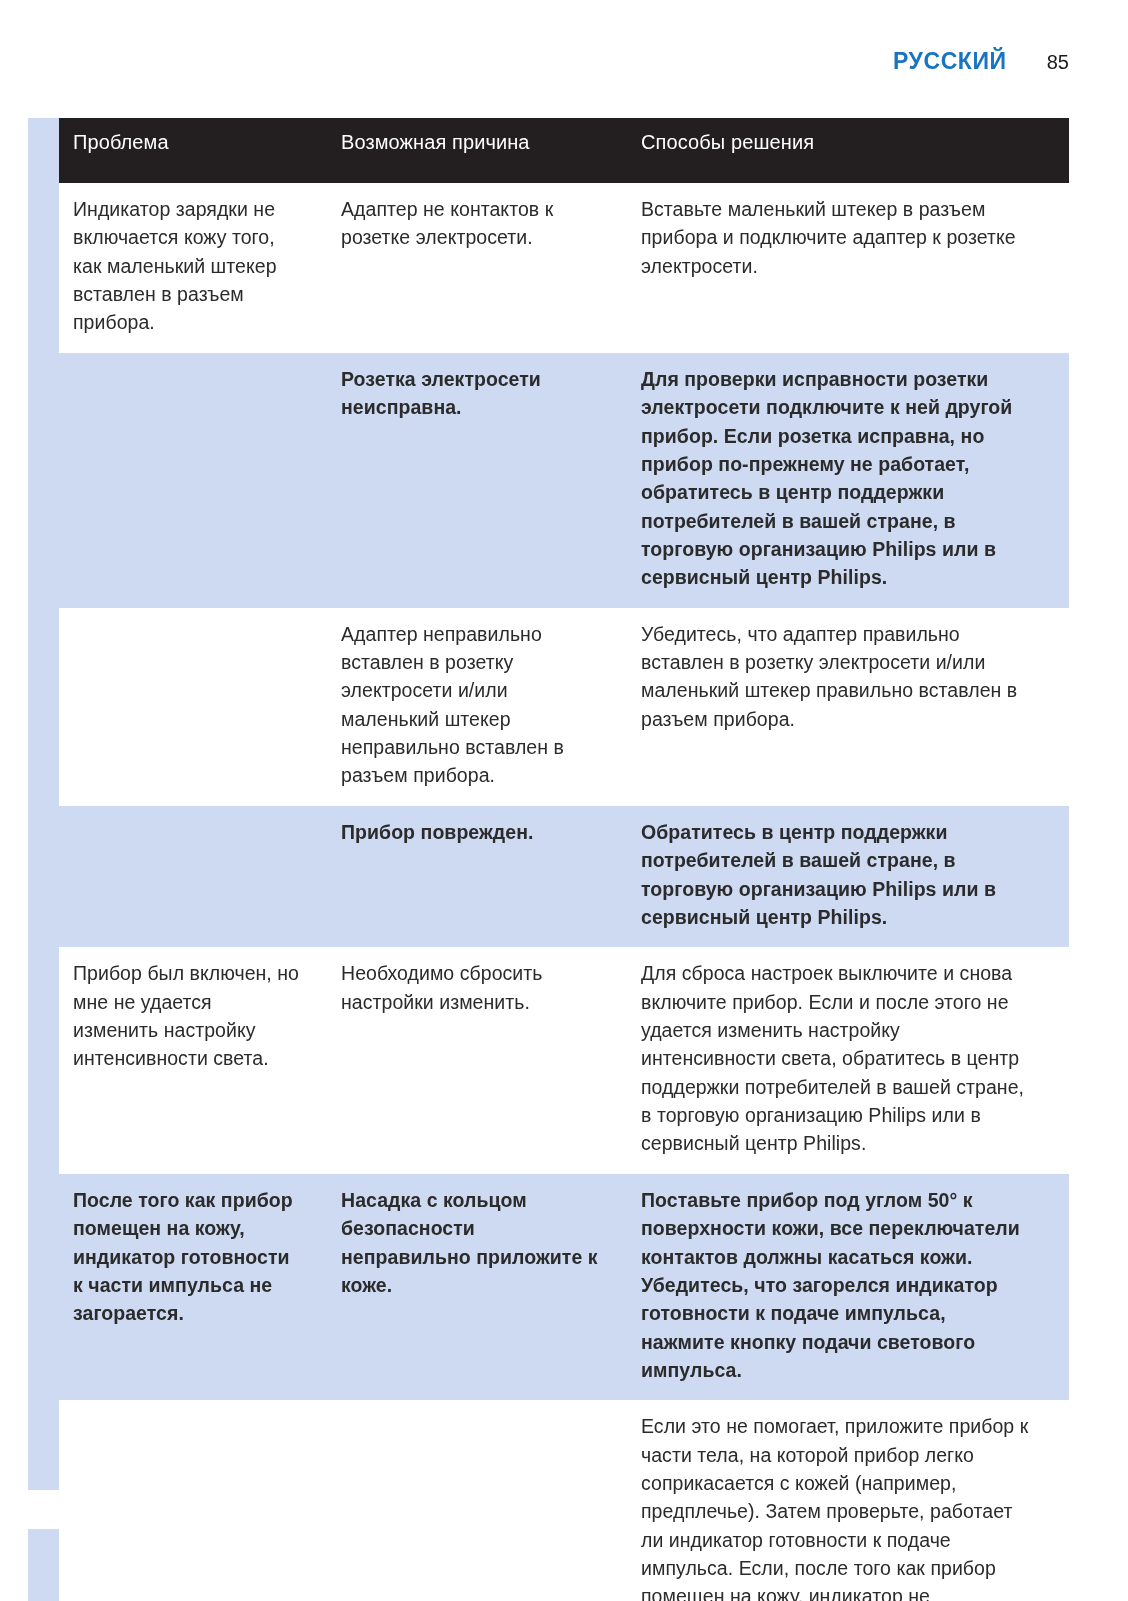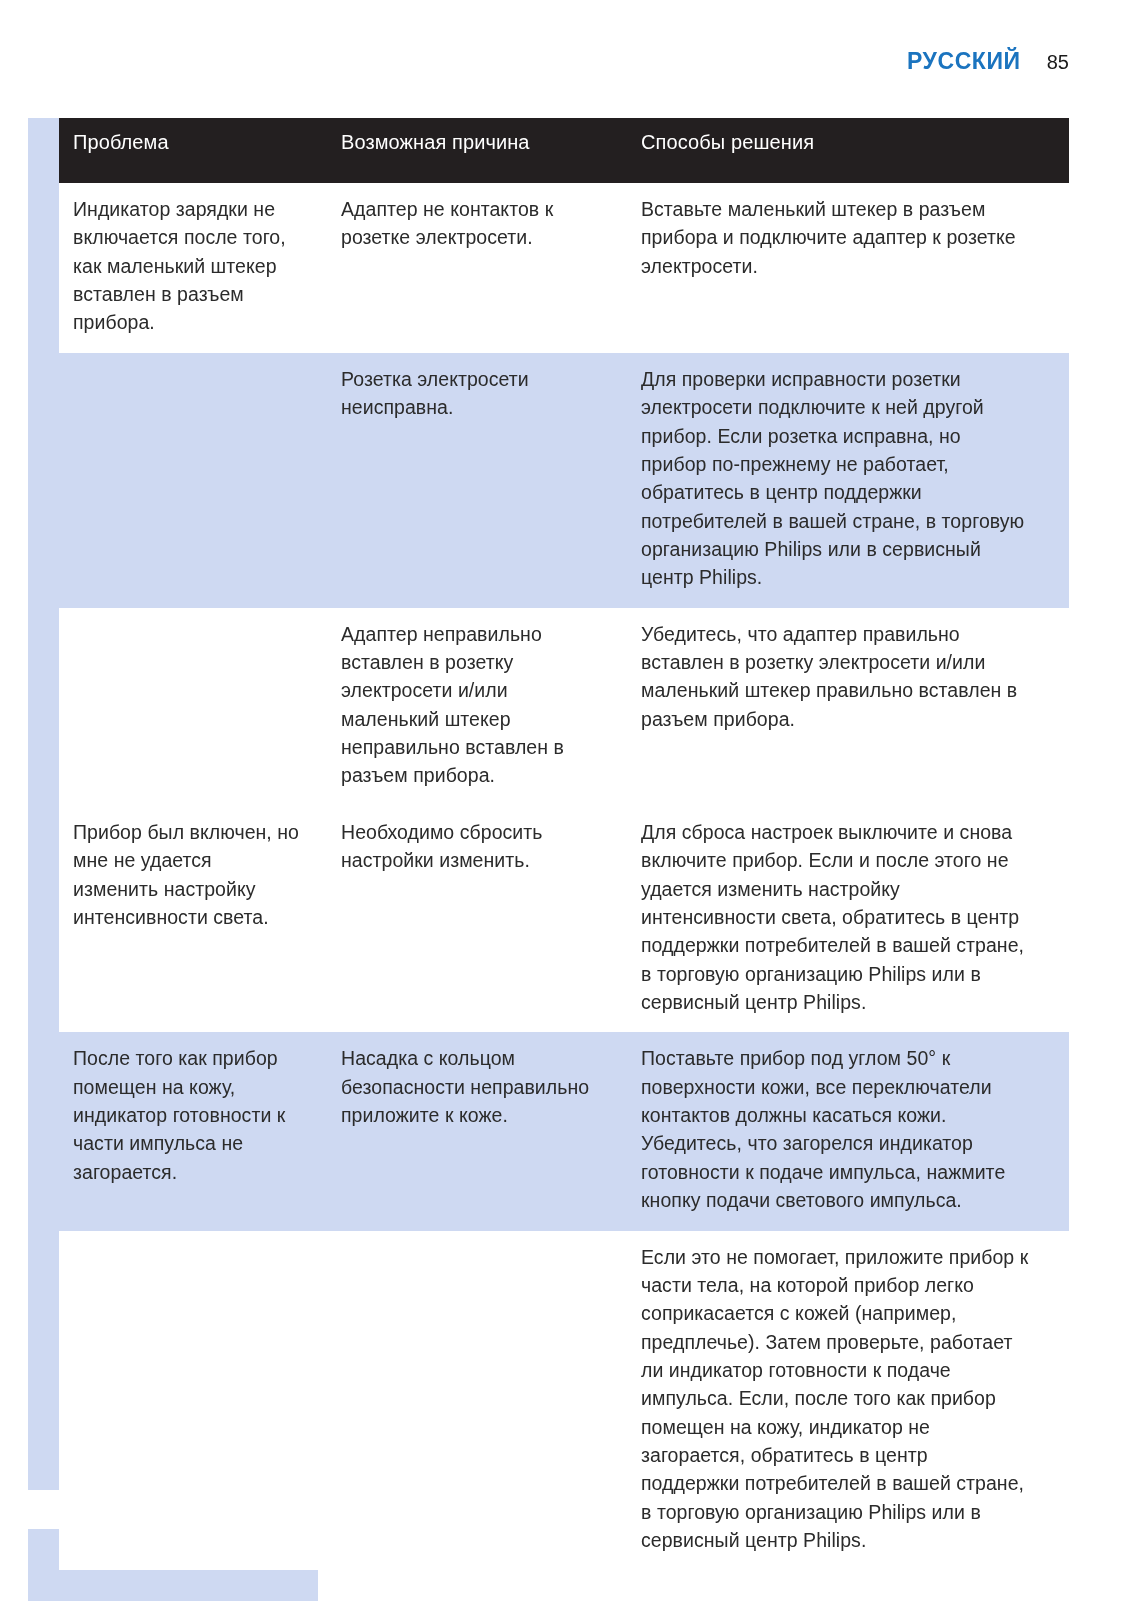--- a/index.html
+++ b/index.html
@@ -50,7 +50,7 @@
     right: 59px;
     display: flex;
     align-items: baseline;
-    gap: 26px;
+    gap: 40px;
   }
   #lang-label {
     font-size: 23px;

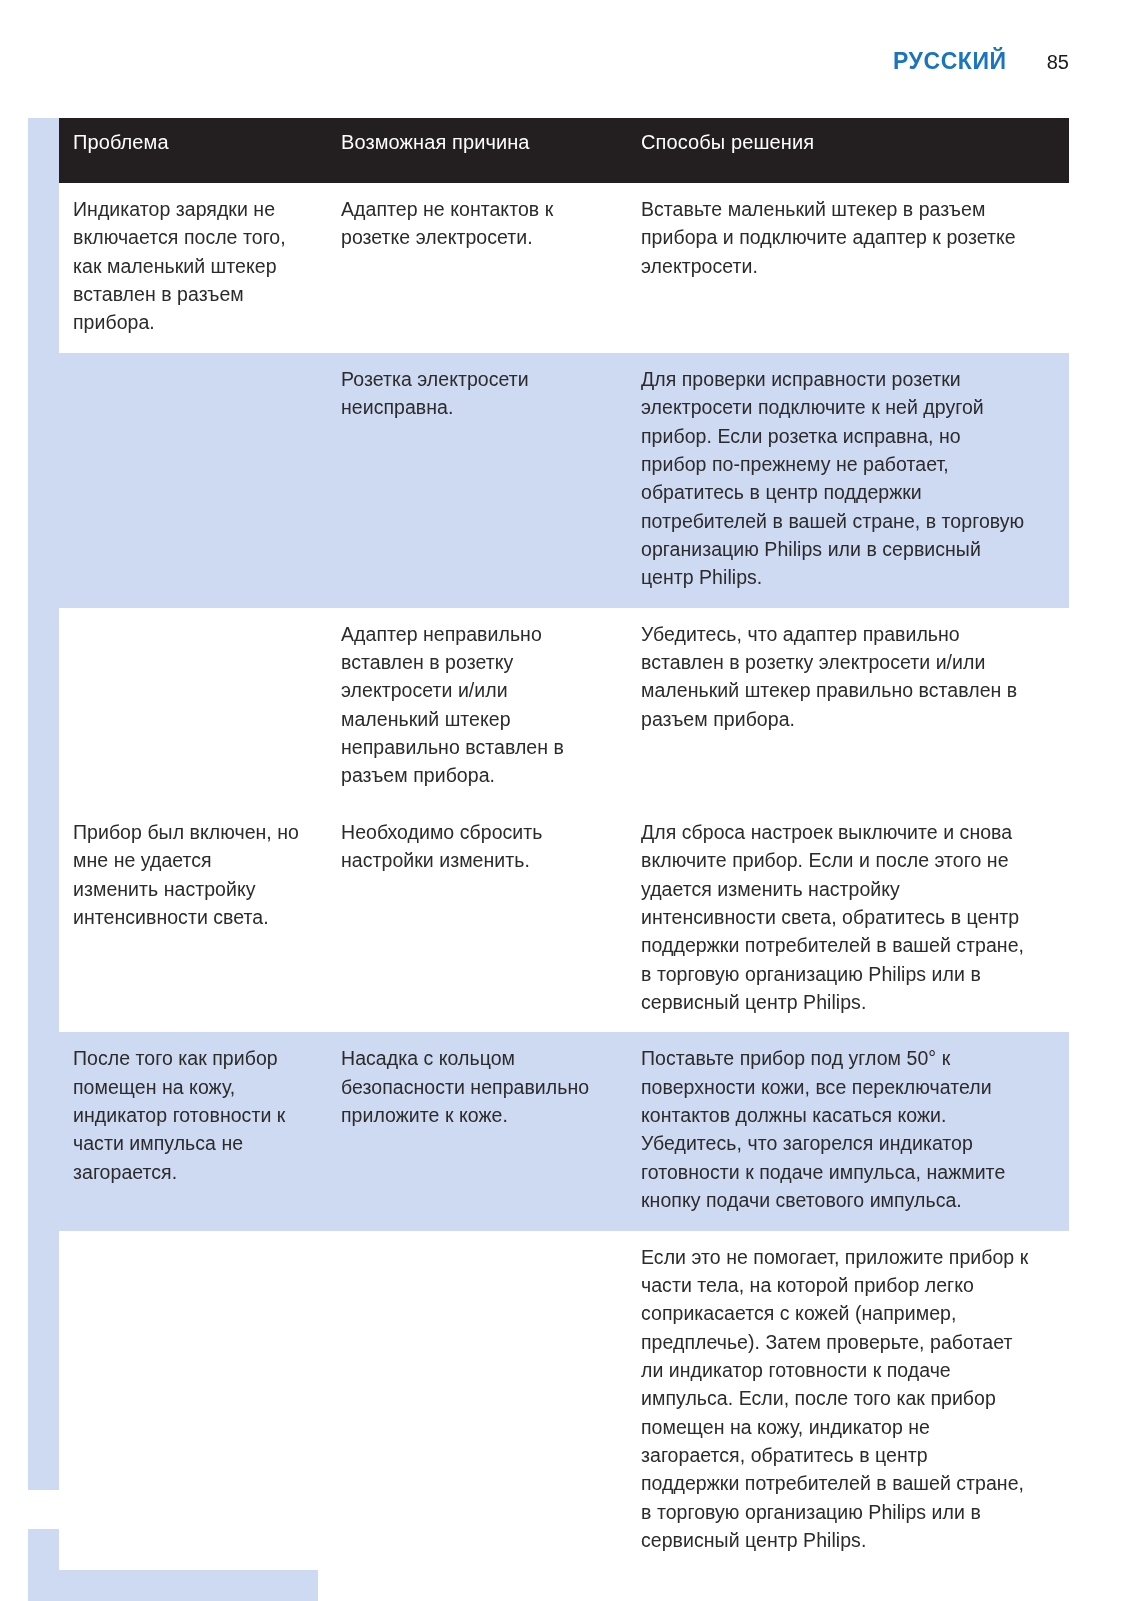--- a/index.html
+++ b/index.html
@@ -138,7 +138,7 @@
     </thead>
     <tbody id="table-body">
         <tr class="shade-white">
-          <td class="col-problem">Индикатор зарядки не включается после того, как маленький штекер вставлен в разъем прибора.</td>
+          <td class="col-problem">Индикатор зарядки не включается кожу того, как маленький штекер вставлен в разъем прибора.</td>
           <td class="col-cause">Адаптер не контактов к розетке электросети.</td>
           <td class="col-solution">Вставьте маленький штекер в разъем прибора и подключите адаптер к розетке электросети.</td>
         </tr>

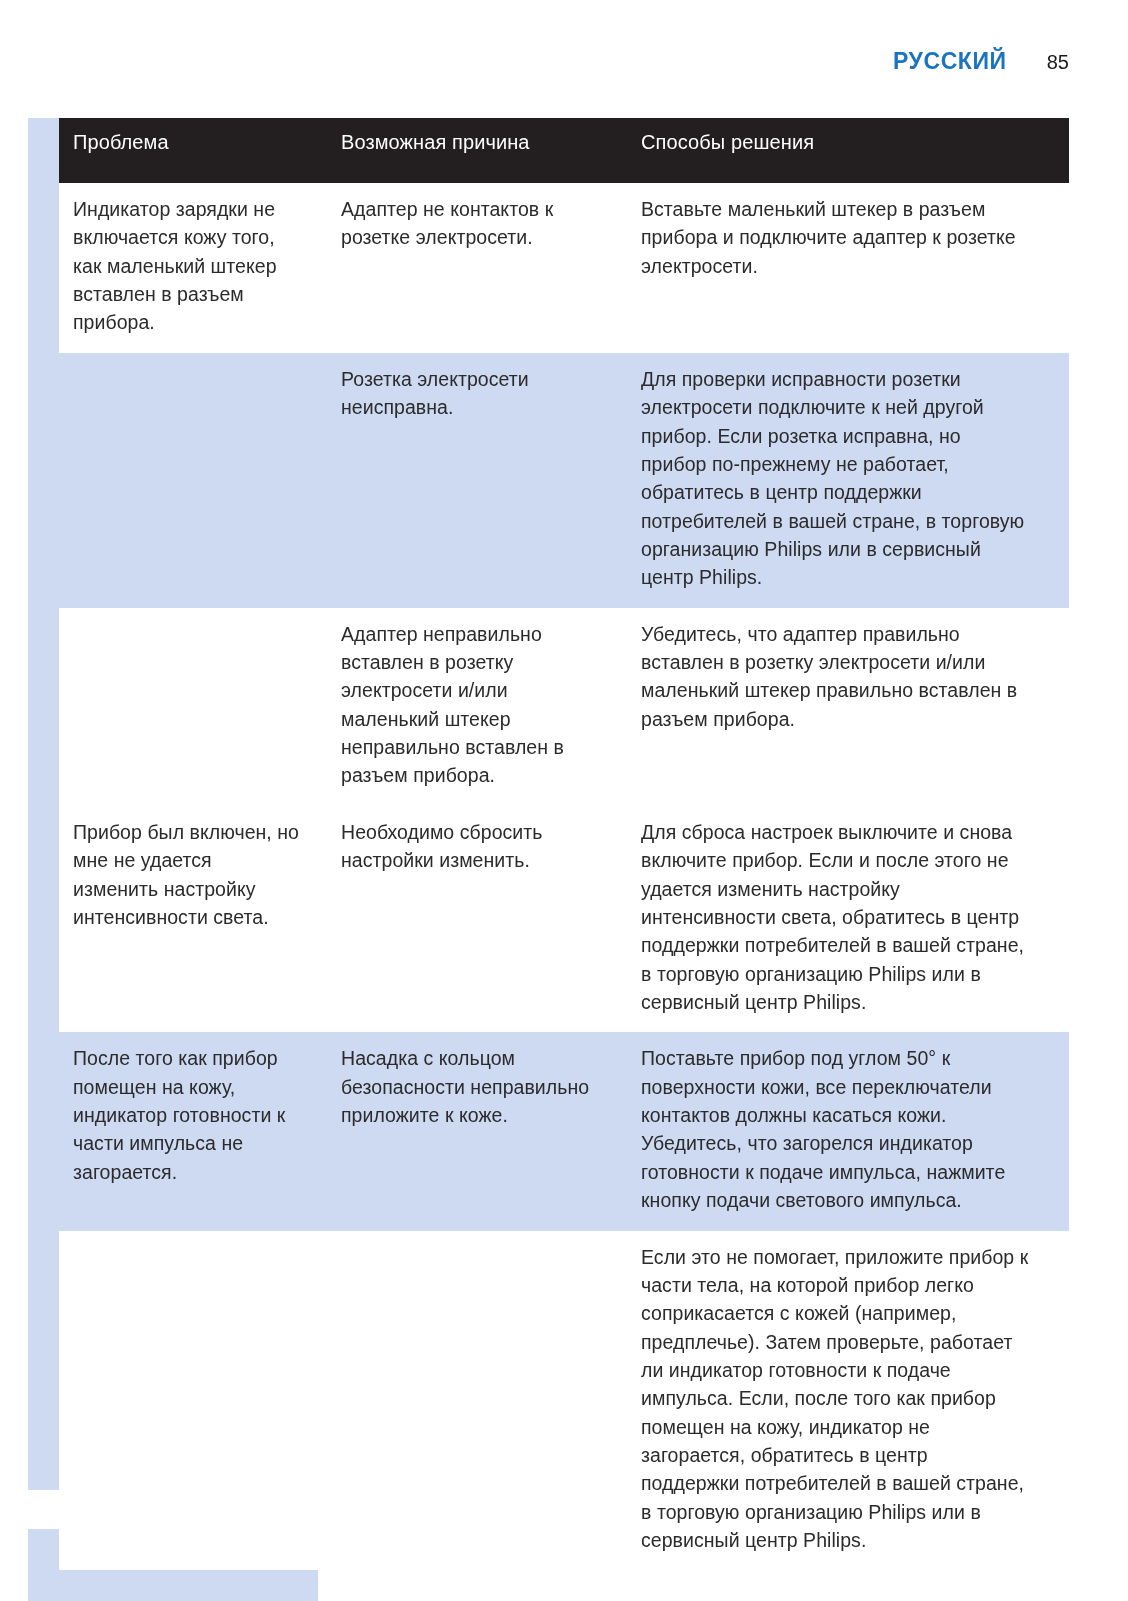--- a/index.html
+++ b/index.html
@@ -102,7 +102,7 @@
   }
 
   #troubleshooting-table tbody tr.shade-white td { background: #ffffff; }
-  #troubleshooting-table tbody tr.shade-blue  td { background: #ced9f2; }
+  #troubleshooting-table tbody tr.shade-blue  td { background: #ced9f2; font-weight: bold; }
 
   
   #troubleshooting-table tbody td:empty::after {

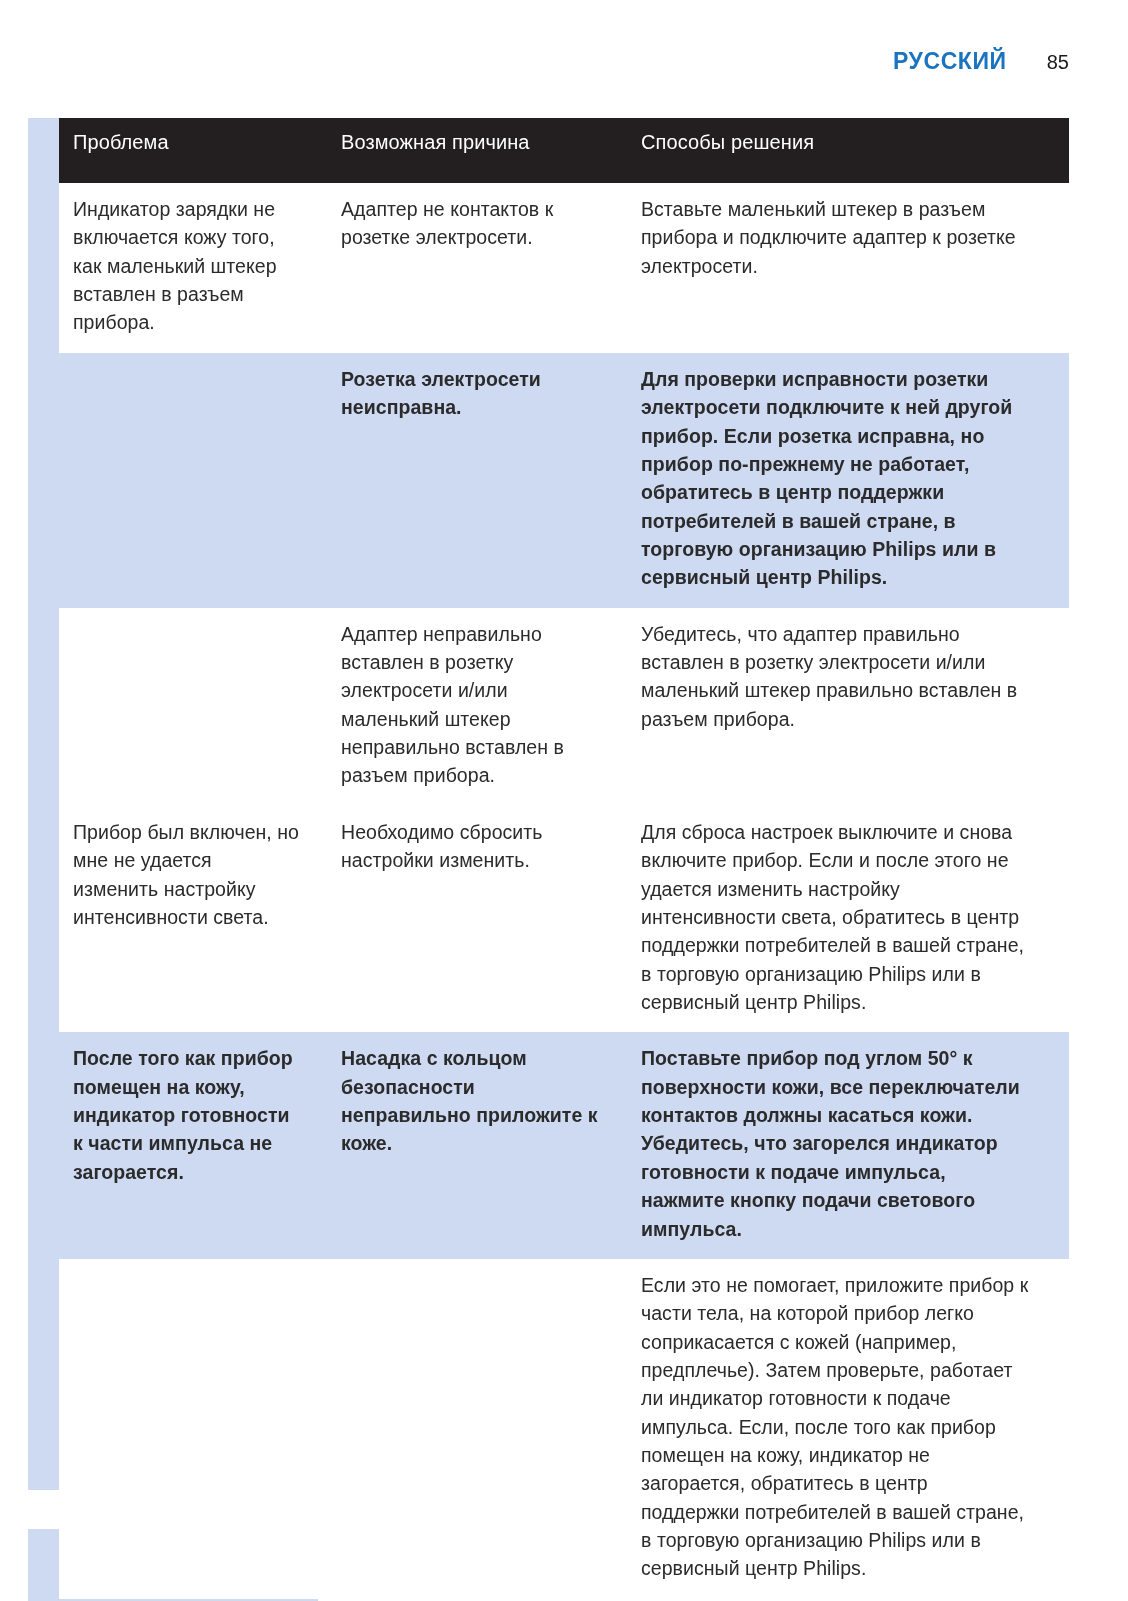--- a/index.html
+++ b/index.html
@@ -152,6 +152,11 @@
           <td class="col-cause">Адаптер неправильно вставлен в розетку электросети и/или маленький штекер неправильно вставлен в разъем прибора.</td>
           <td class="col-solution">Убедитесь, что адаптер правильно вставлен в розетку электросети и/или маленький штекер правильно вставлен в разъем прибора.</td>
         </tr>
+        <tr class="shade-blue">
+          <td class="col-problem"></td>
+          <td class="col-cause">Прибор поврежден.</td>
+          <td class="col-solution">Обратитесь в центр поддержки потребителей в вашей стране, в торговую организацию Philips или в сервисный центр Philips.</td>
+        </tr>
         <tr class="shade-white">
           <td class="col-problem">Прибор был включен, но мне не удается изменить настройку интенсивности света.</td>
           <td class="col-cause">Необходимо сбросить настройки изменить.</td>

